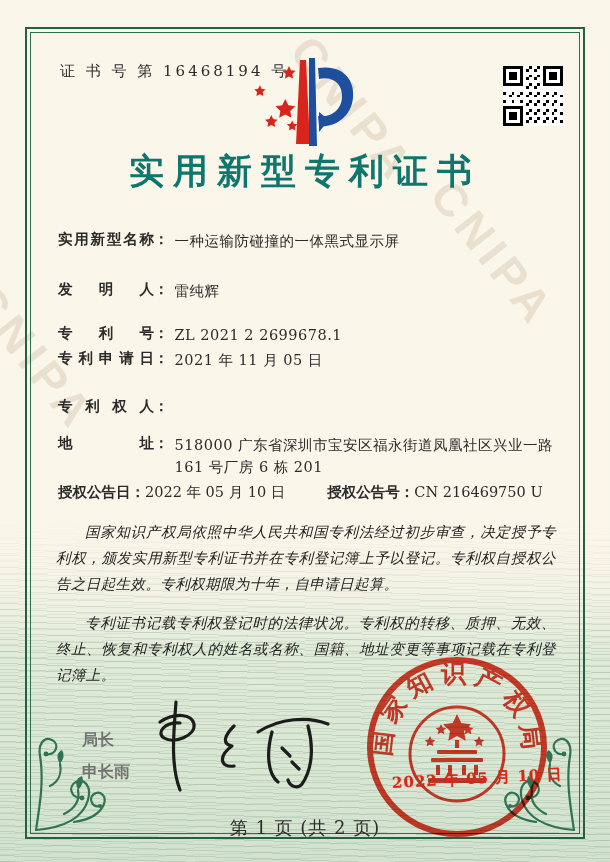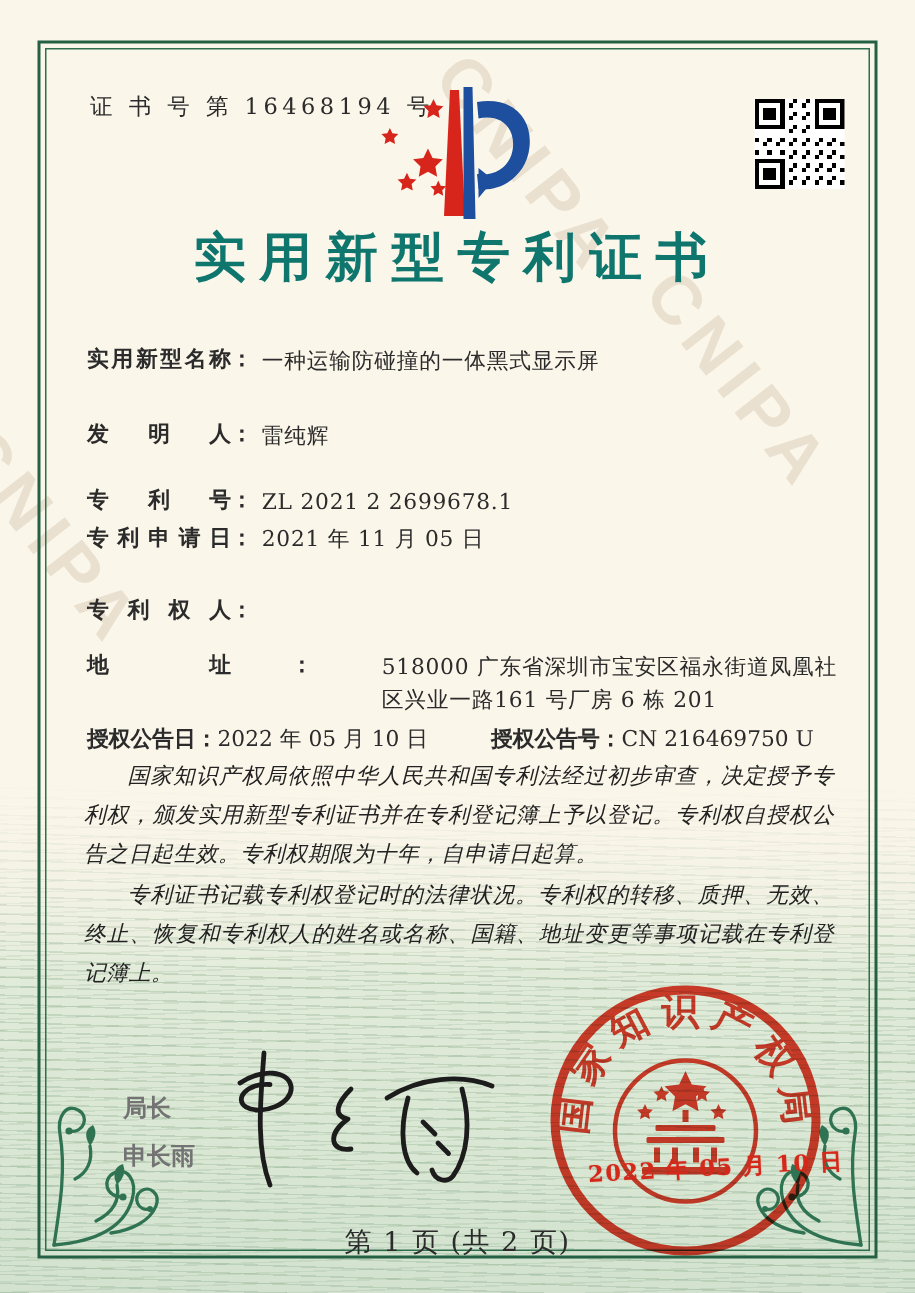--- a/index.html
+++ b/index.html
@@ -53,7 +53,7 @@
   .r3{margin-top:21px;}
   .r4{margin-top:3px;}
   .r5{margin-top:25px;}
-  .r6{margin-top:18px;gap:40px;}
+  .r6{margin-top:18px;}
   .grant{position:absolute;left:58px;top:483px;width:510px;z-index:3;font-size:14.5px;display:flex;}
   .grant b{font-weight:bold;}
   .grant .gpair{white-space:nowrap;text-align:right;}

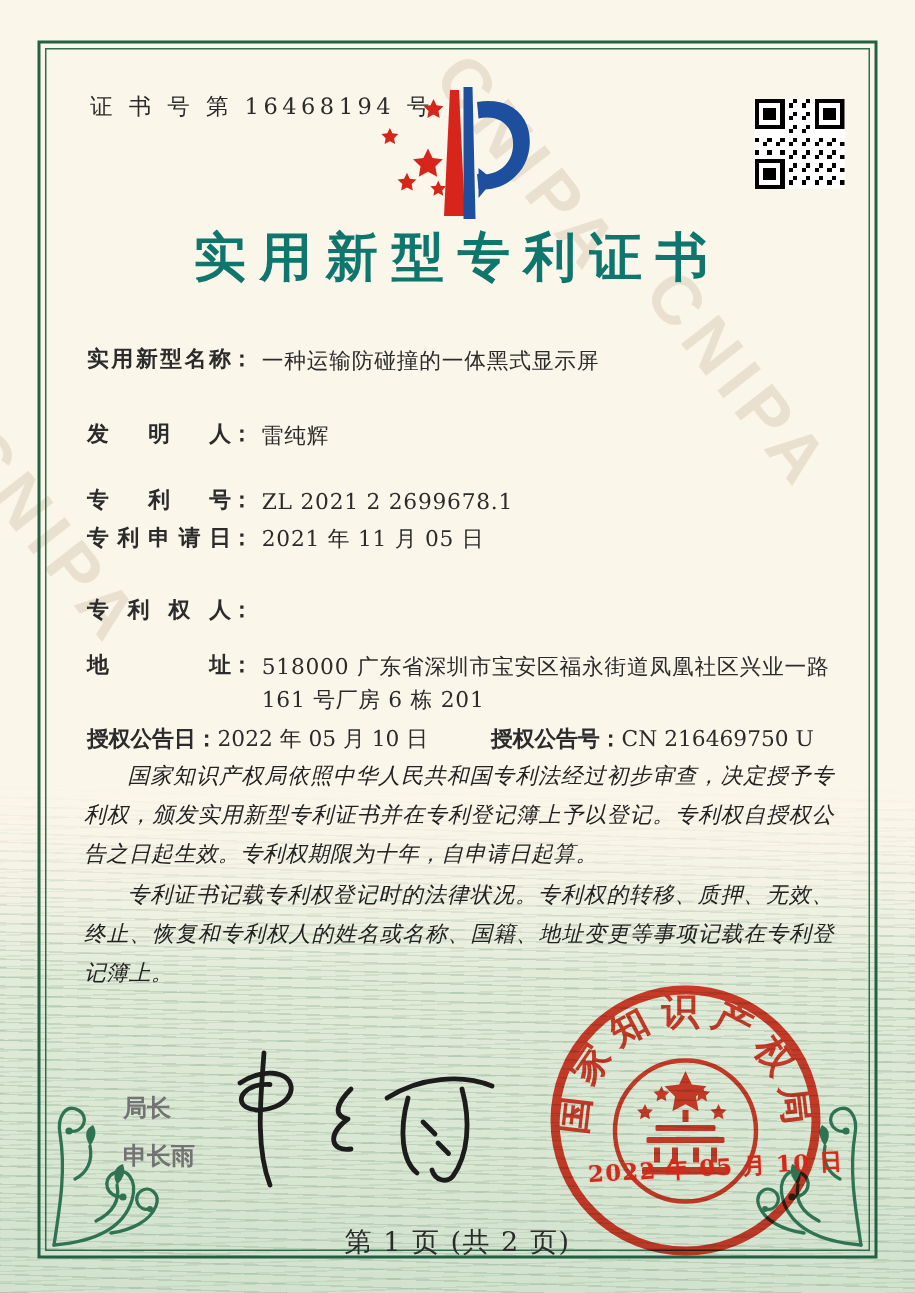--- a/index.html
+++ b/index.html
@@ -61,7 +61,7 @@
   
   .body-text{position:absolute;left:56px;top:506px;width:500px;z-index:3;}
   .body-text p{
-    margin:0 0 2px 0;text-indent:2em;font-size:14.5px;line-height:1.78;
+    margin:14px 0 2px 0;text-indent:2em;font-size:14.5px;line-height:1.78;
     text-align:justify;font-style:italic;color:#222;letter-spacing:.4px;
   }
   

